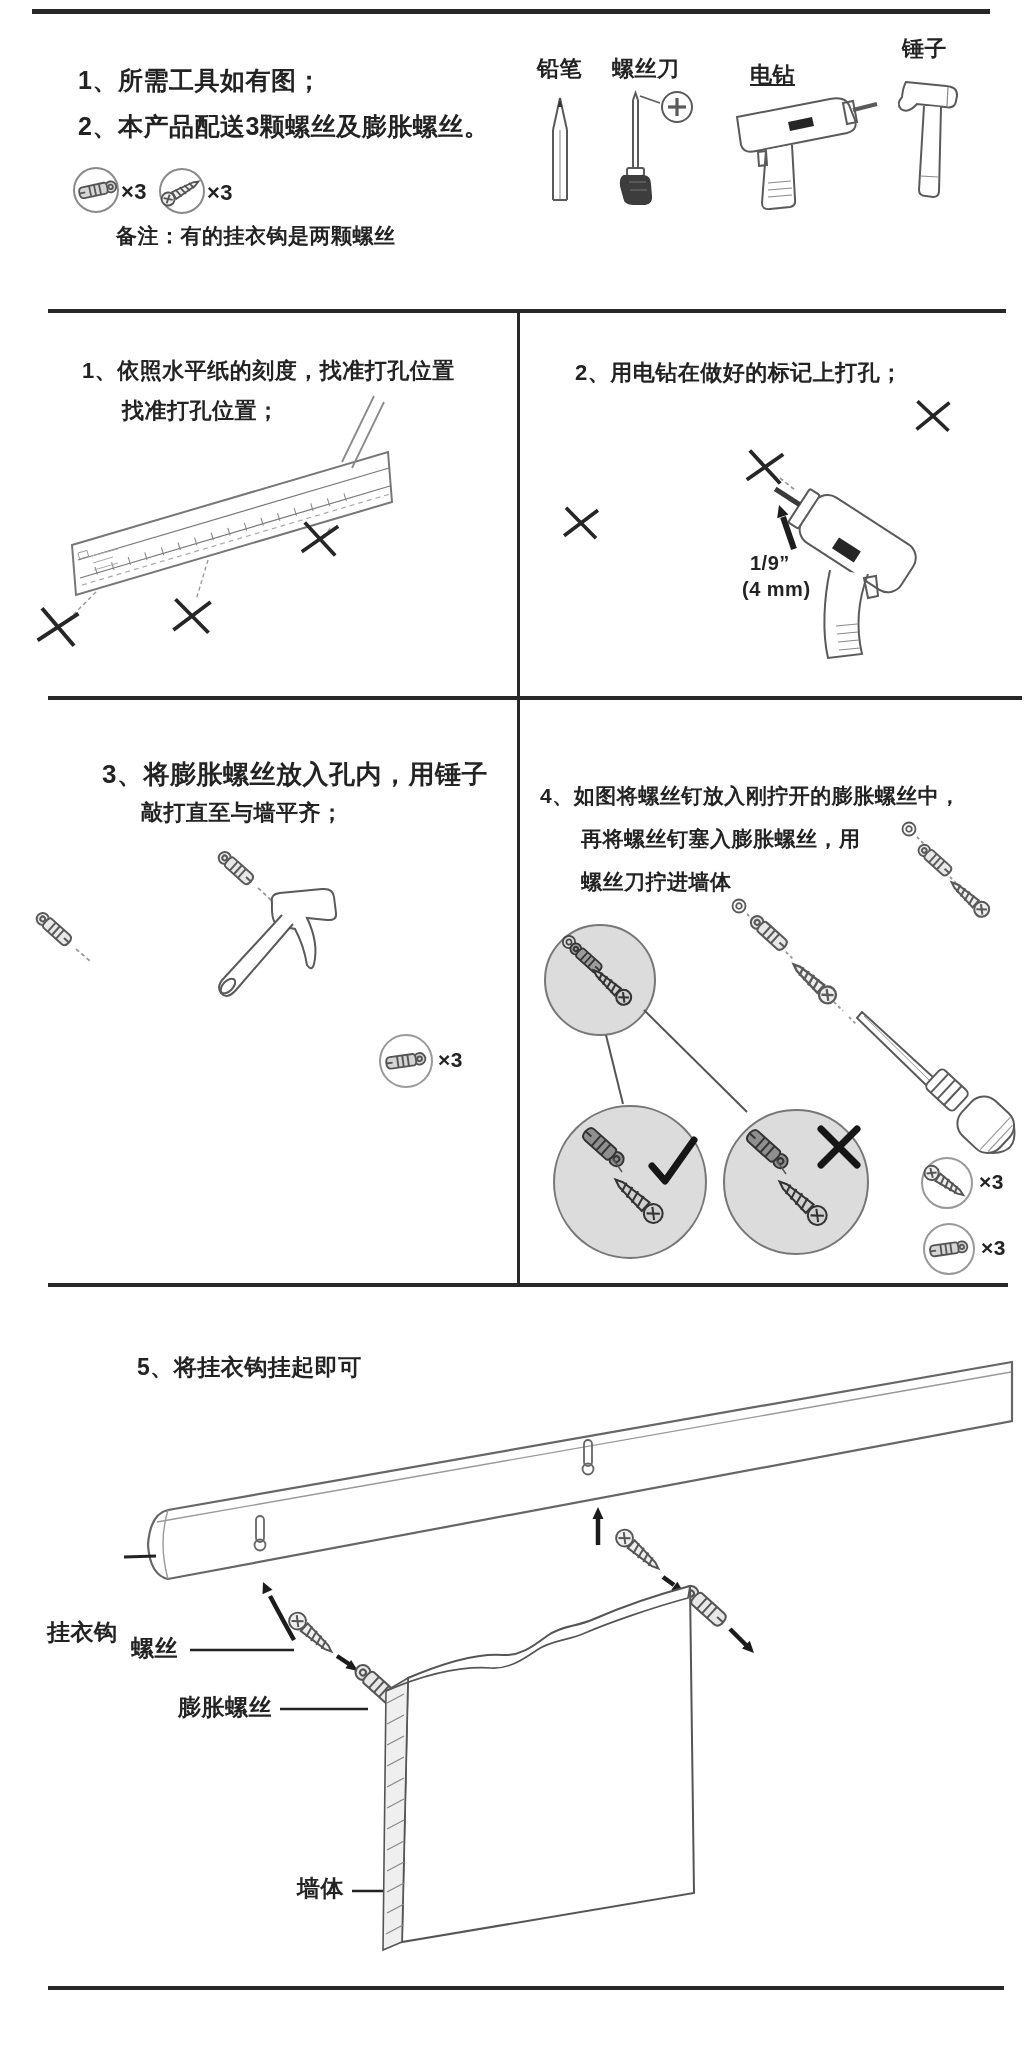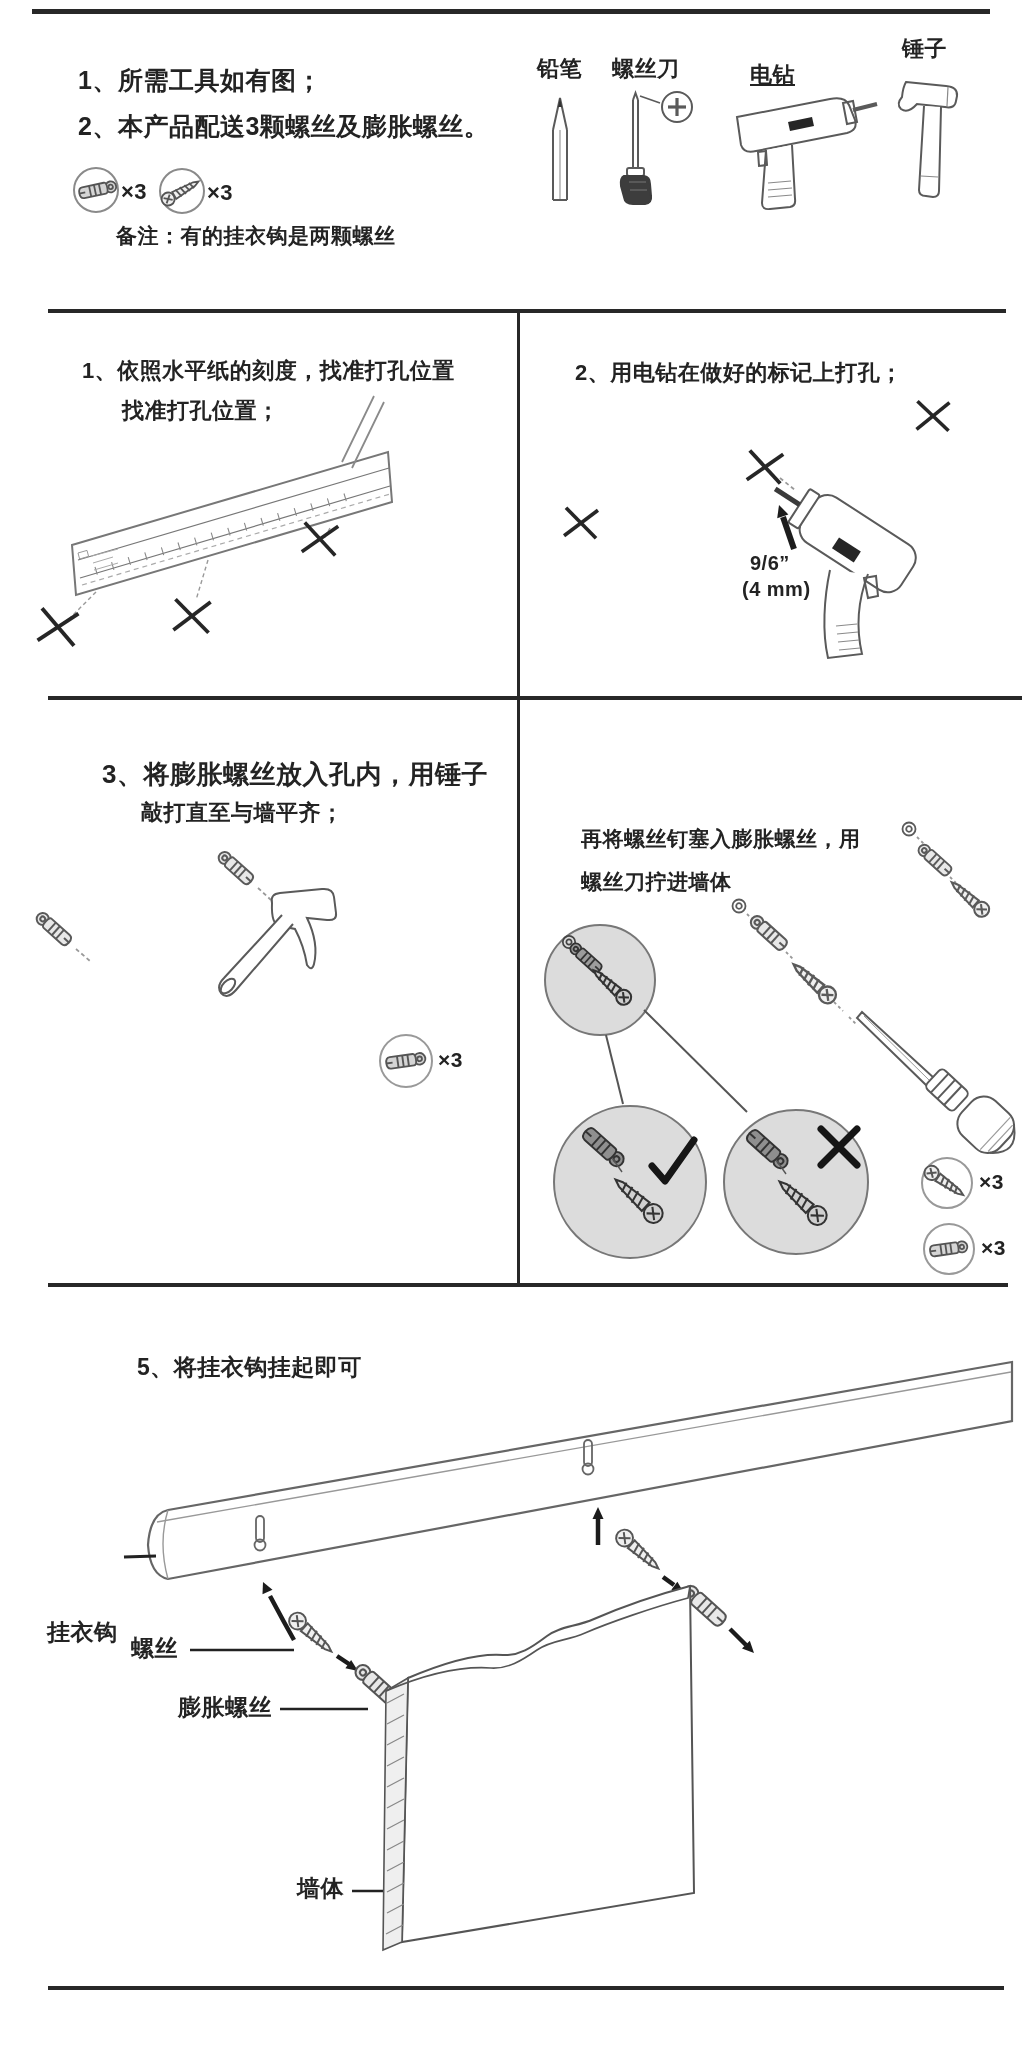--- a/index.html
+++ b/index.html
@@ -288,7 +288,7 @@
   <div class="t" style="left:122px;top:398px;font-size:22px;">找准打孔位置；</div>
 
   <div class="t" style="left:575px;top:360px;font-size:22px;">2、用电钻在做好的标记上打孔；</div>
-  <div class="t" style="left:750px;top:552px;font-size:20px;">9/6”</div>
+  <div class="t" style="left:750px;top:552px;font-size:20px;">1/9”</div>
   <div class="t" style="left:742px;top:578px;font-size:20px;">(4 mm)</div>
 
   <div class="t" style="left:102px;top:760px;font-size:26px;">3、将膨胀螺丝放入孔内，用锤子</div>

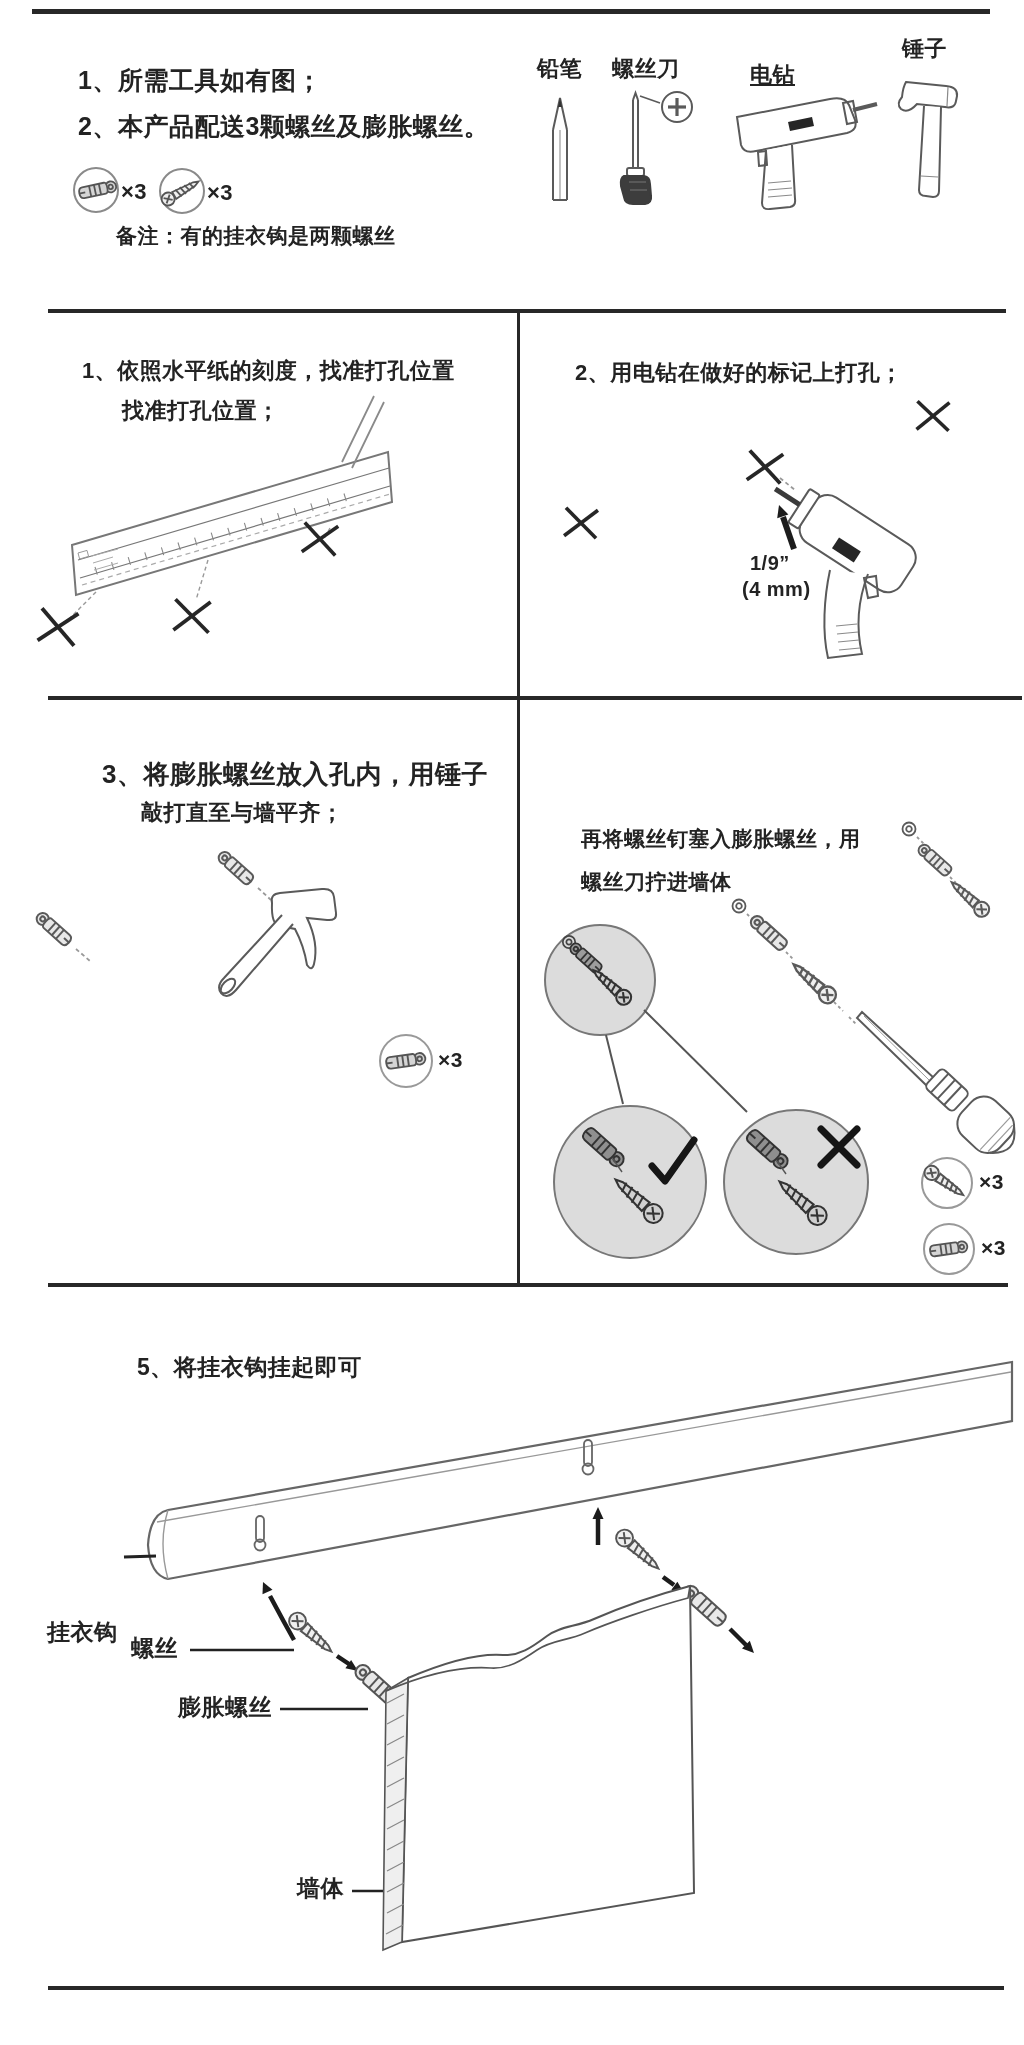--- a/index.html
+++ b/index.html
@@ -295,6 +295,7 @@
   <div class="t" style="left:141px;top:800px;font-size:22px;">敲打直至与墙平齐；</div>
   <div class="t" style="left:438px;top:1048px;font-size:21px;">×3</div>
 
+  <div class="t" style="left:540px;top:784px;font-size:21px;">4、如图将螺丝钉放入刚拧开的膨胀螺丝中，</div>
   <div class="t" style="left:581px;top:827px;font-size:21px;">再将螺丝钉塞入膨胀螺丝，用</div>
   <div class="t" style="left:581px;top:870px;font-size:21px;">螺丝刀拧进墙体</div>
   <div class="t" style="left:979px;top:1170px;font-size:21px;">×3</div>

